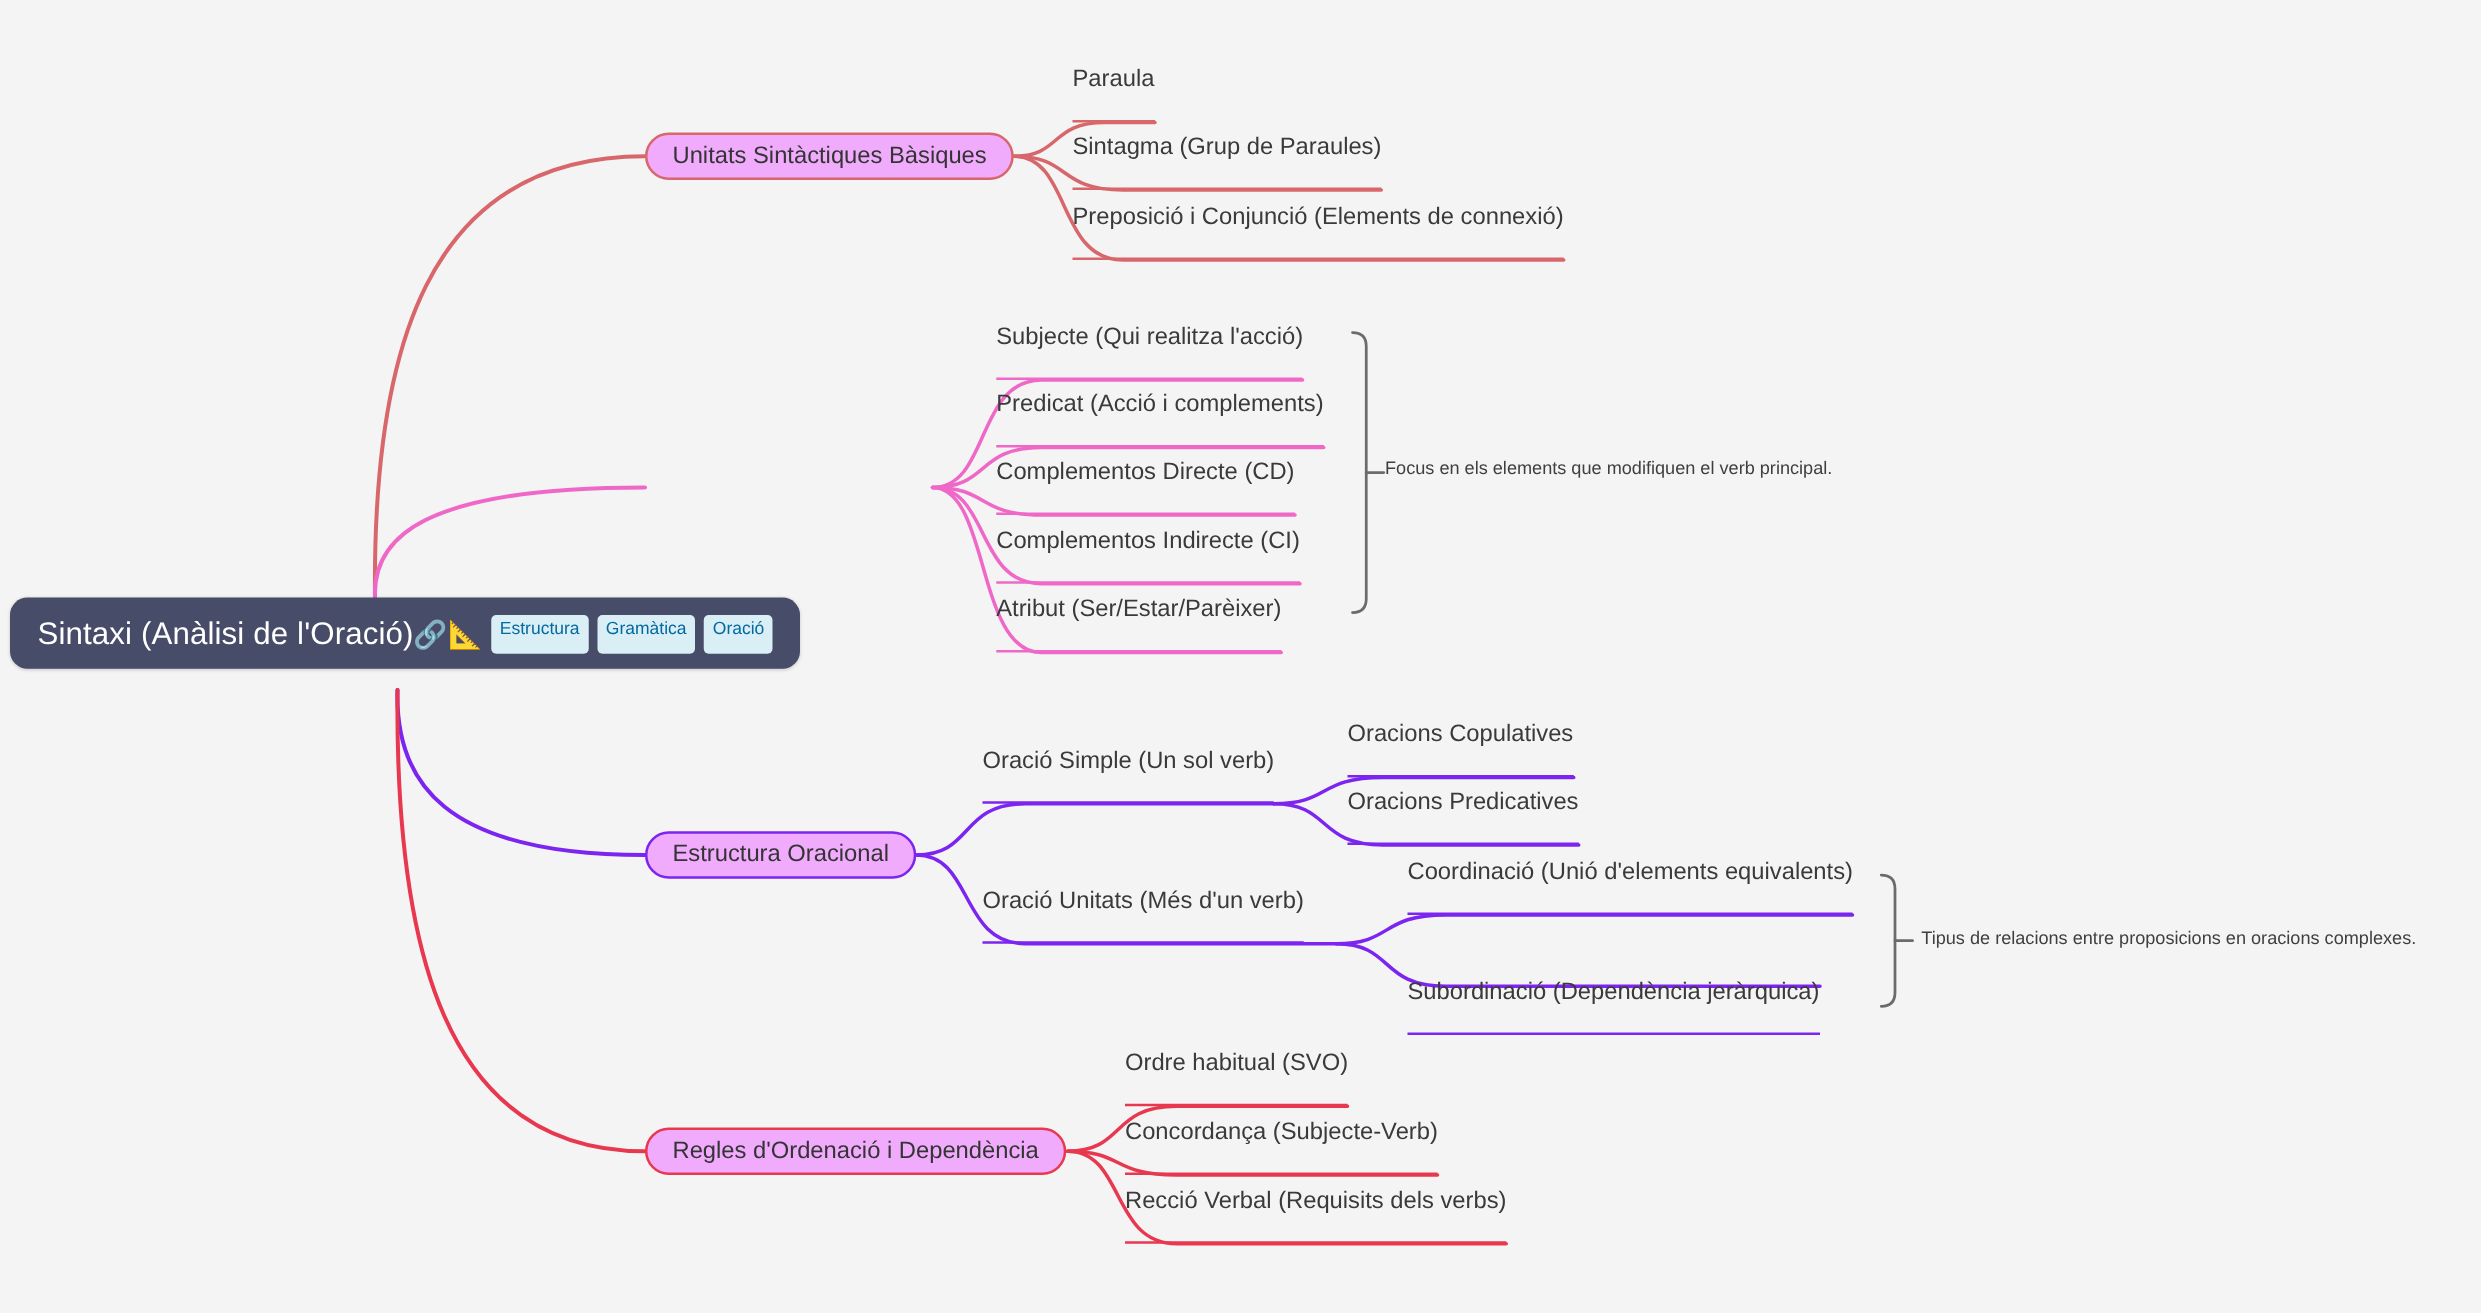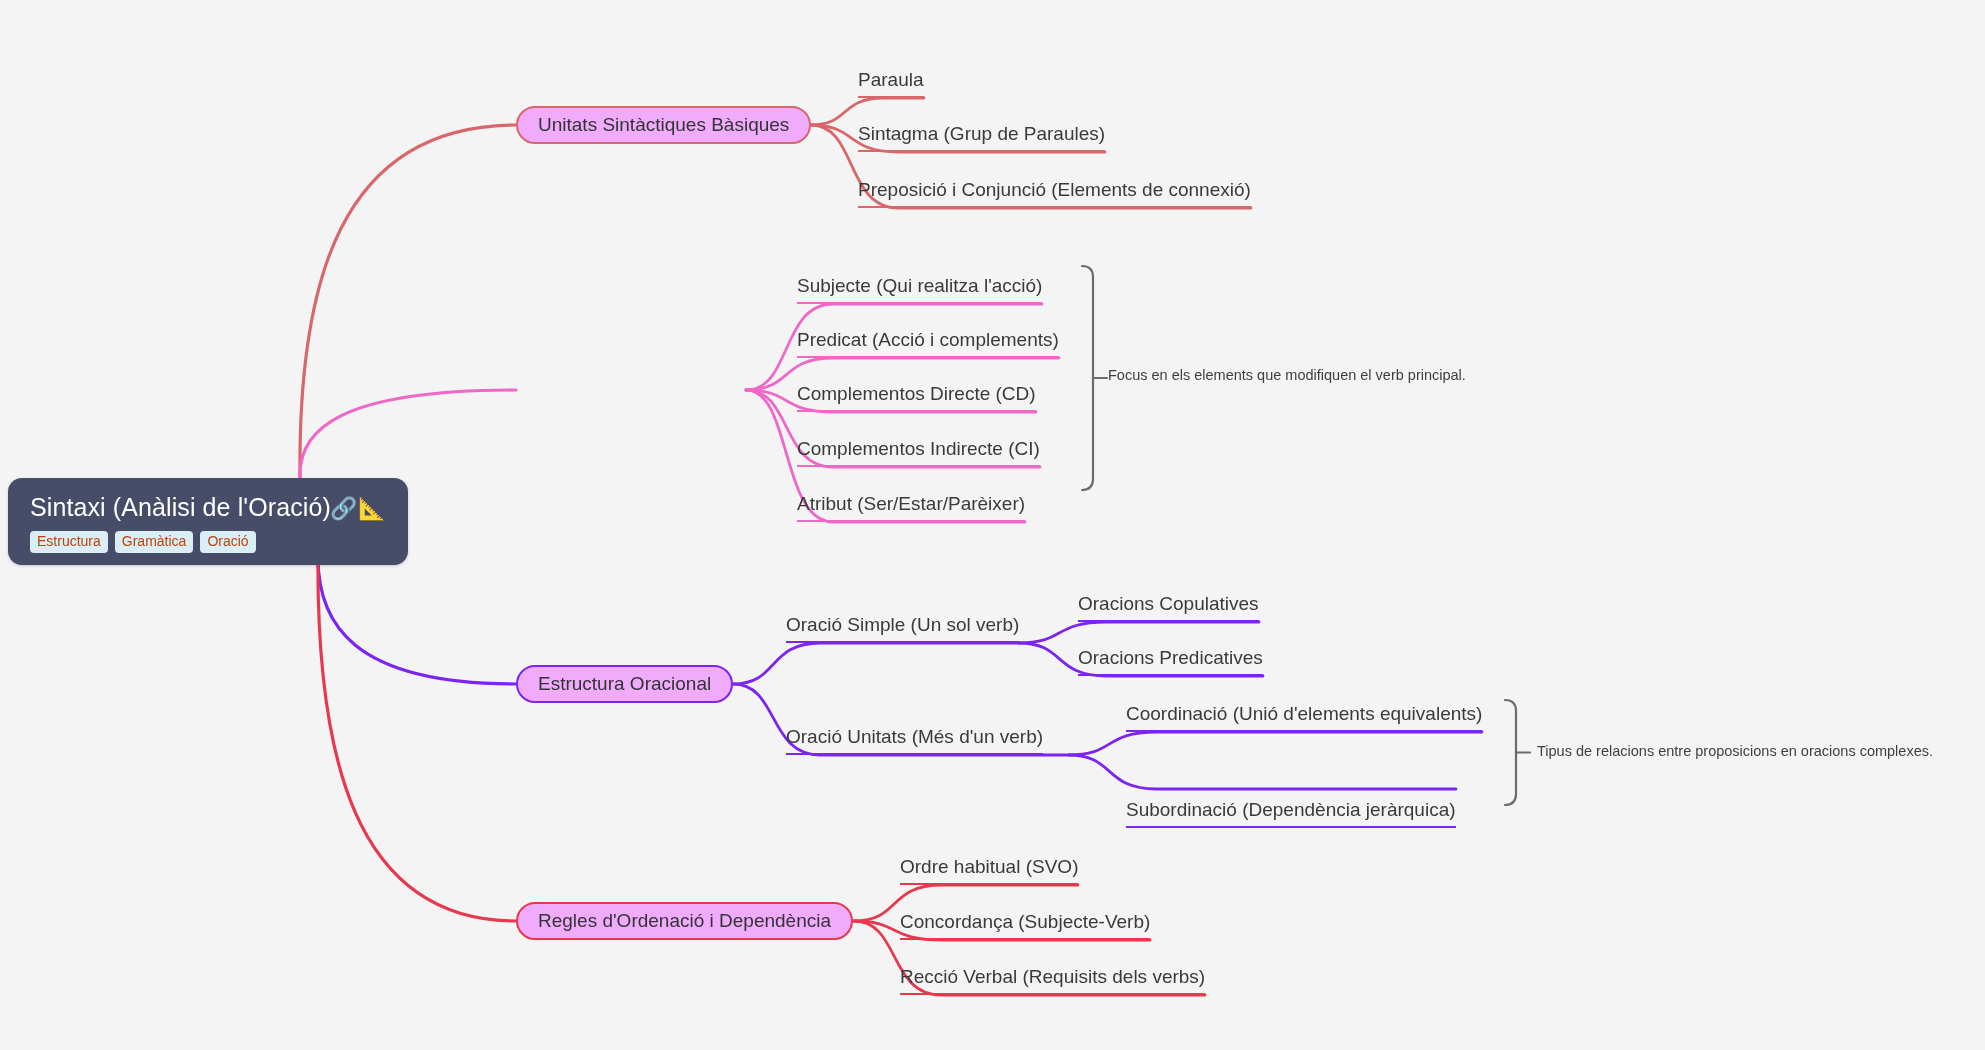--- a/index.html
+++ b/index.html
@@ -84,7 +84,7 @@
     font-size: 19px;
     color: #3a3a3a;
     transform: translateY(-100%);
-    padding-bottom: 5px;
+    padding-bottom: 21px;
     line-height: 22px;
   }
   .leaf.mid {

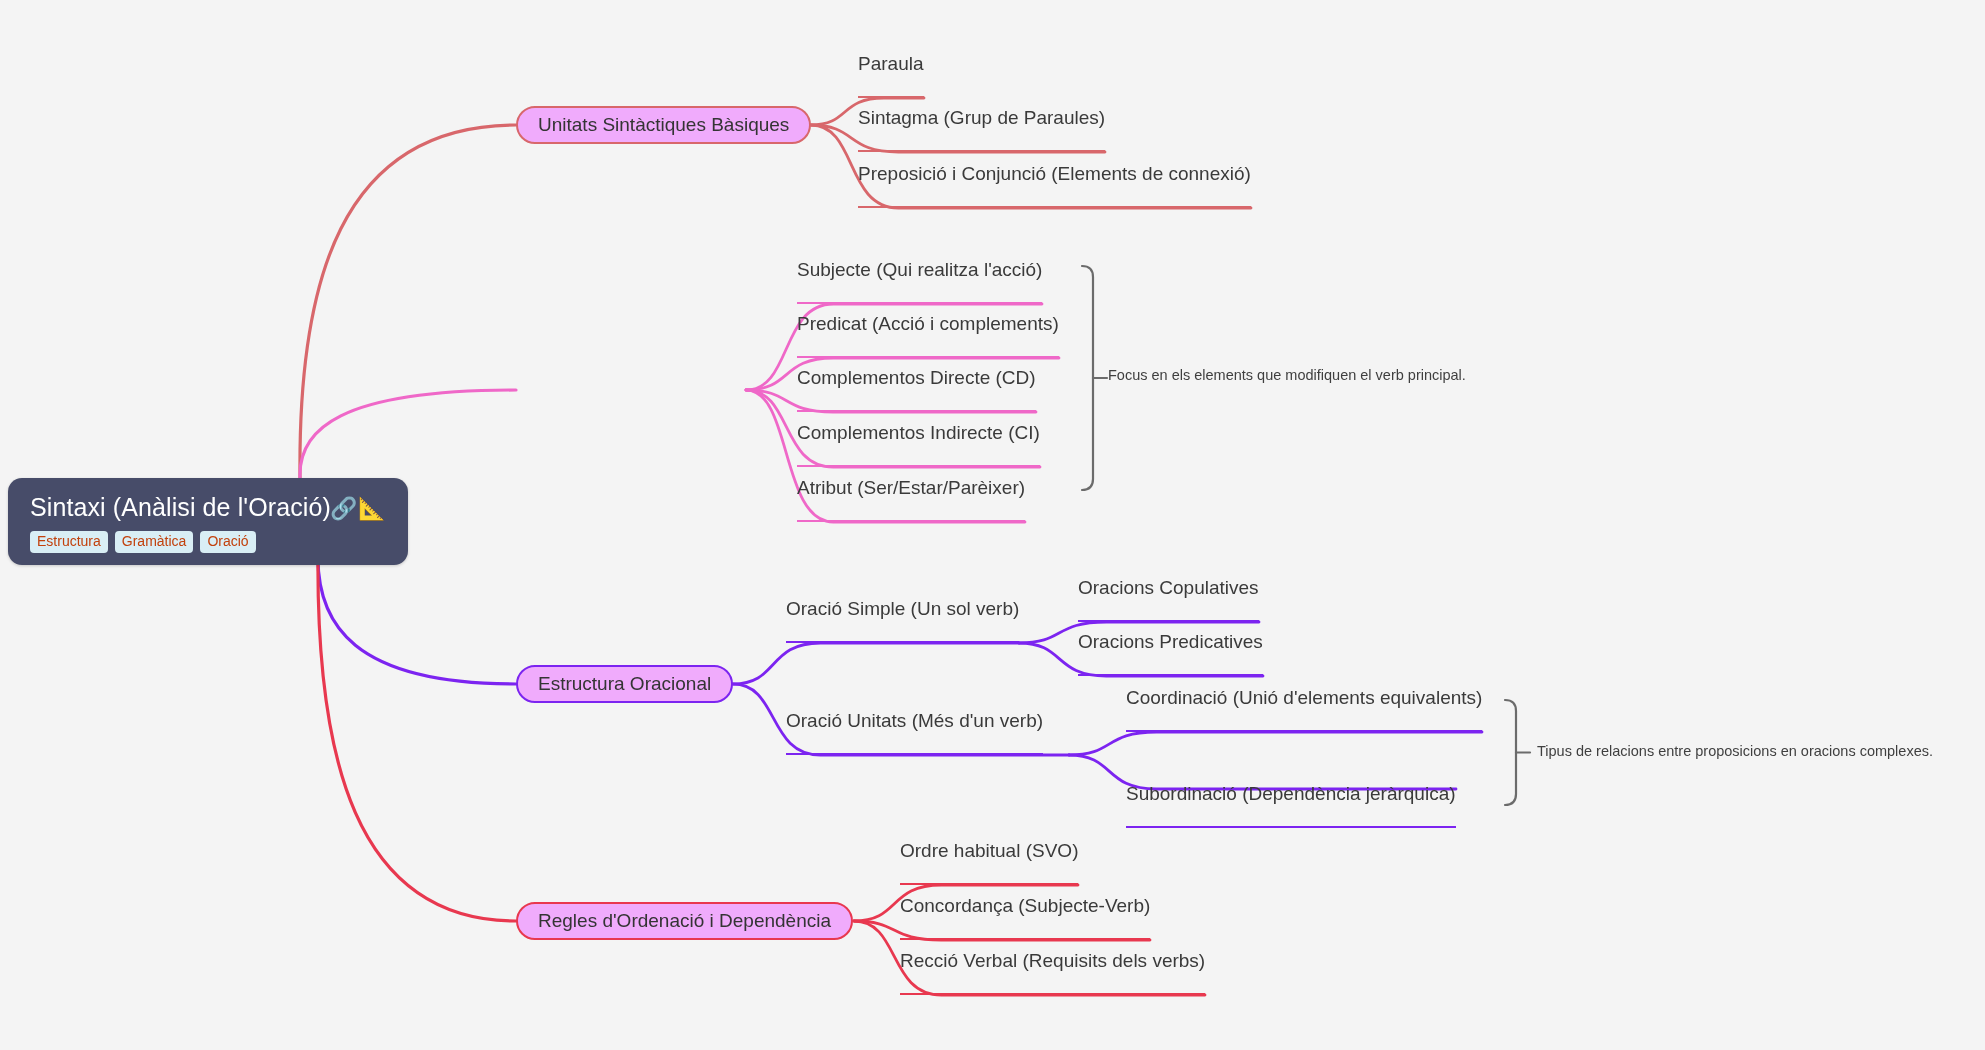--- a/index.html
+++ b/index.html
@@ -35,7 +35,7 @@
     padding: 14px 22px 12px 22px;
     box-sizing: border-box;
     display: flex;
-    flex-direction: column;
+    flex-direction: row;
     gap: 7px;
     box-shadow: 0 1px 3px rgba(0,0,0,.18);
   }

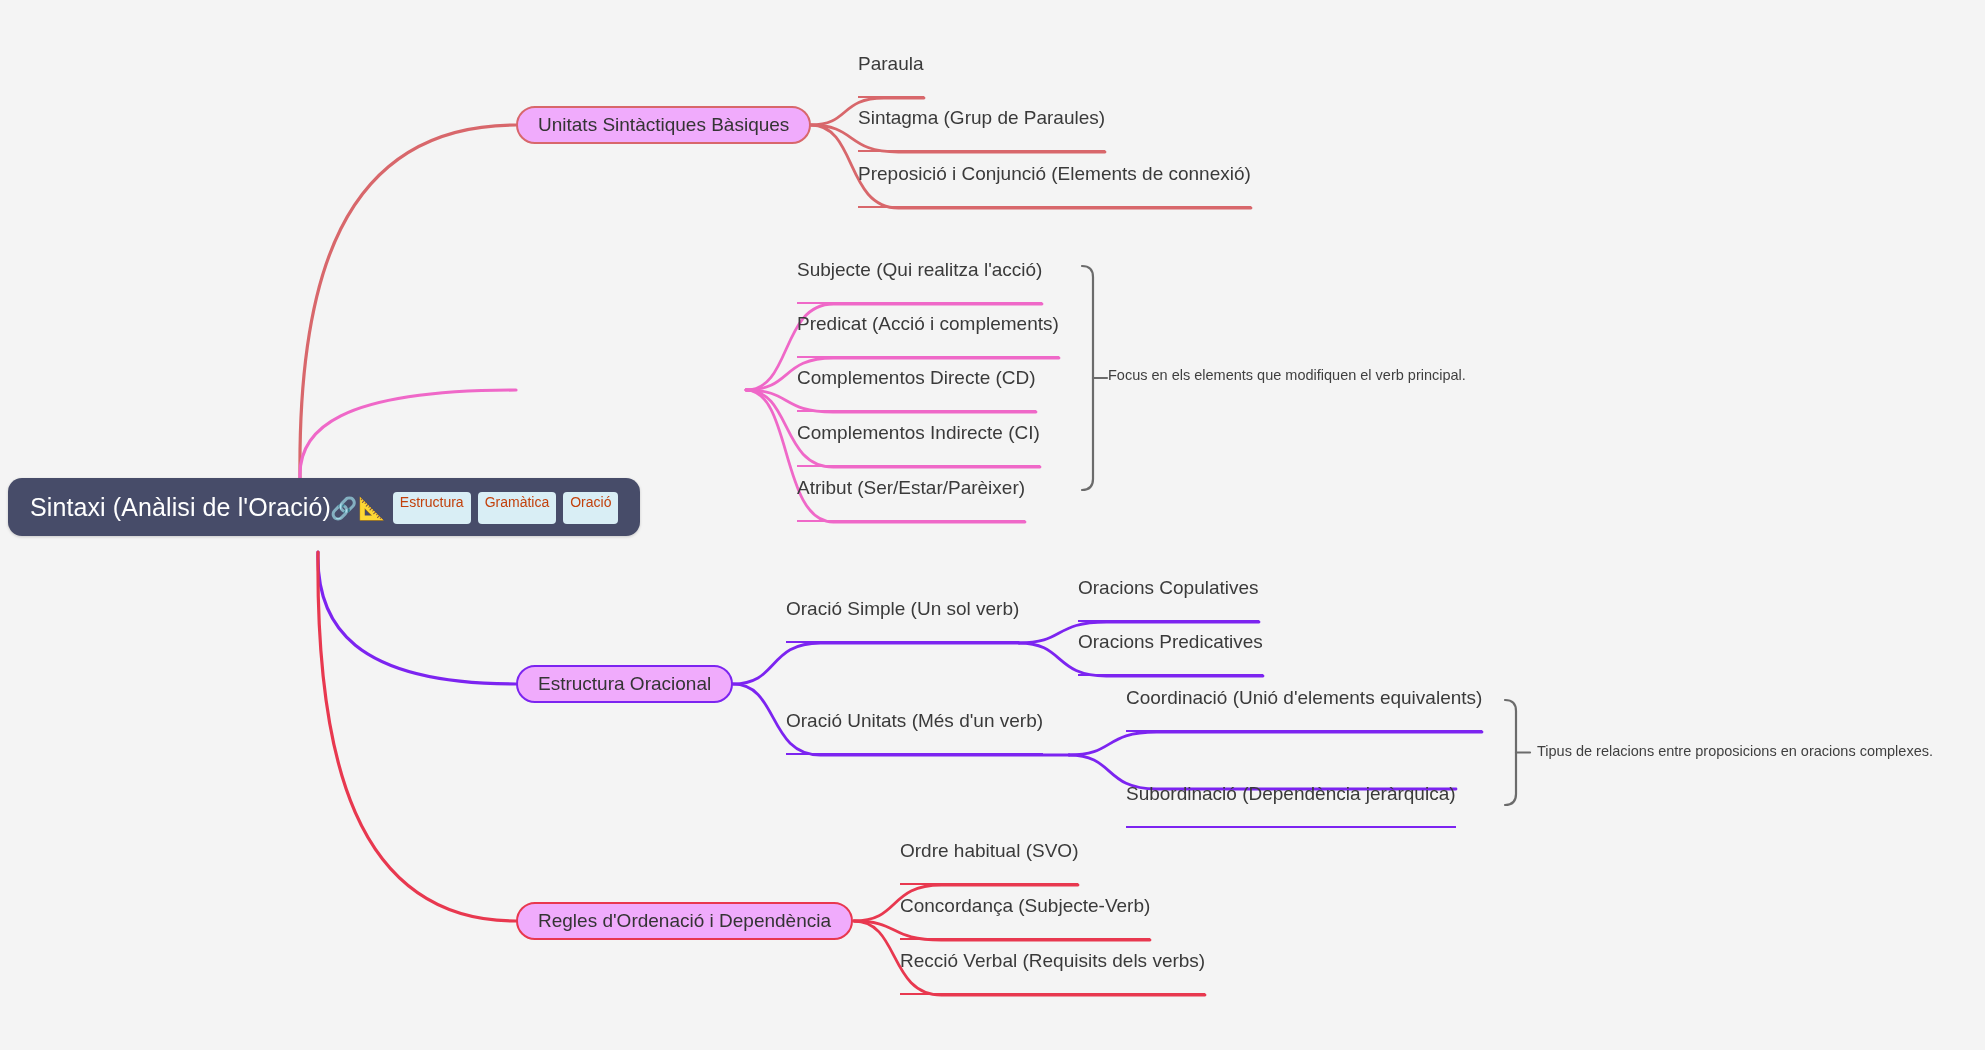--- a/index.html
+++ b/index.html
@@ -53,7 +53,7 @@
   }
   .root-tag {
     background: #d9eef5;
-    color: #c2410c;
+    color: #0369a1;
     font-size: 14px;
     line-height: 17px;
     padding: 2px 7px 3px 7px;

